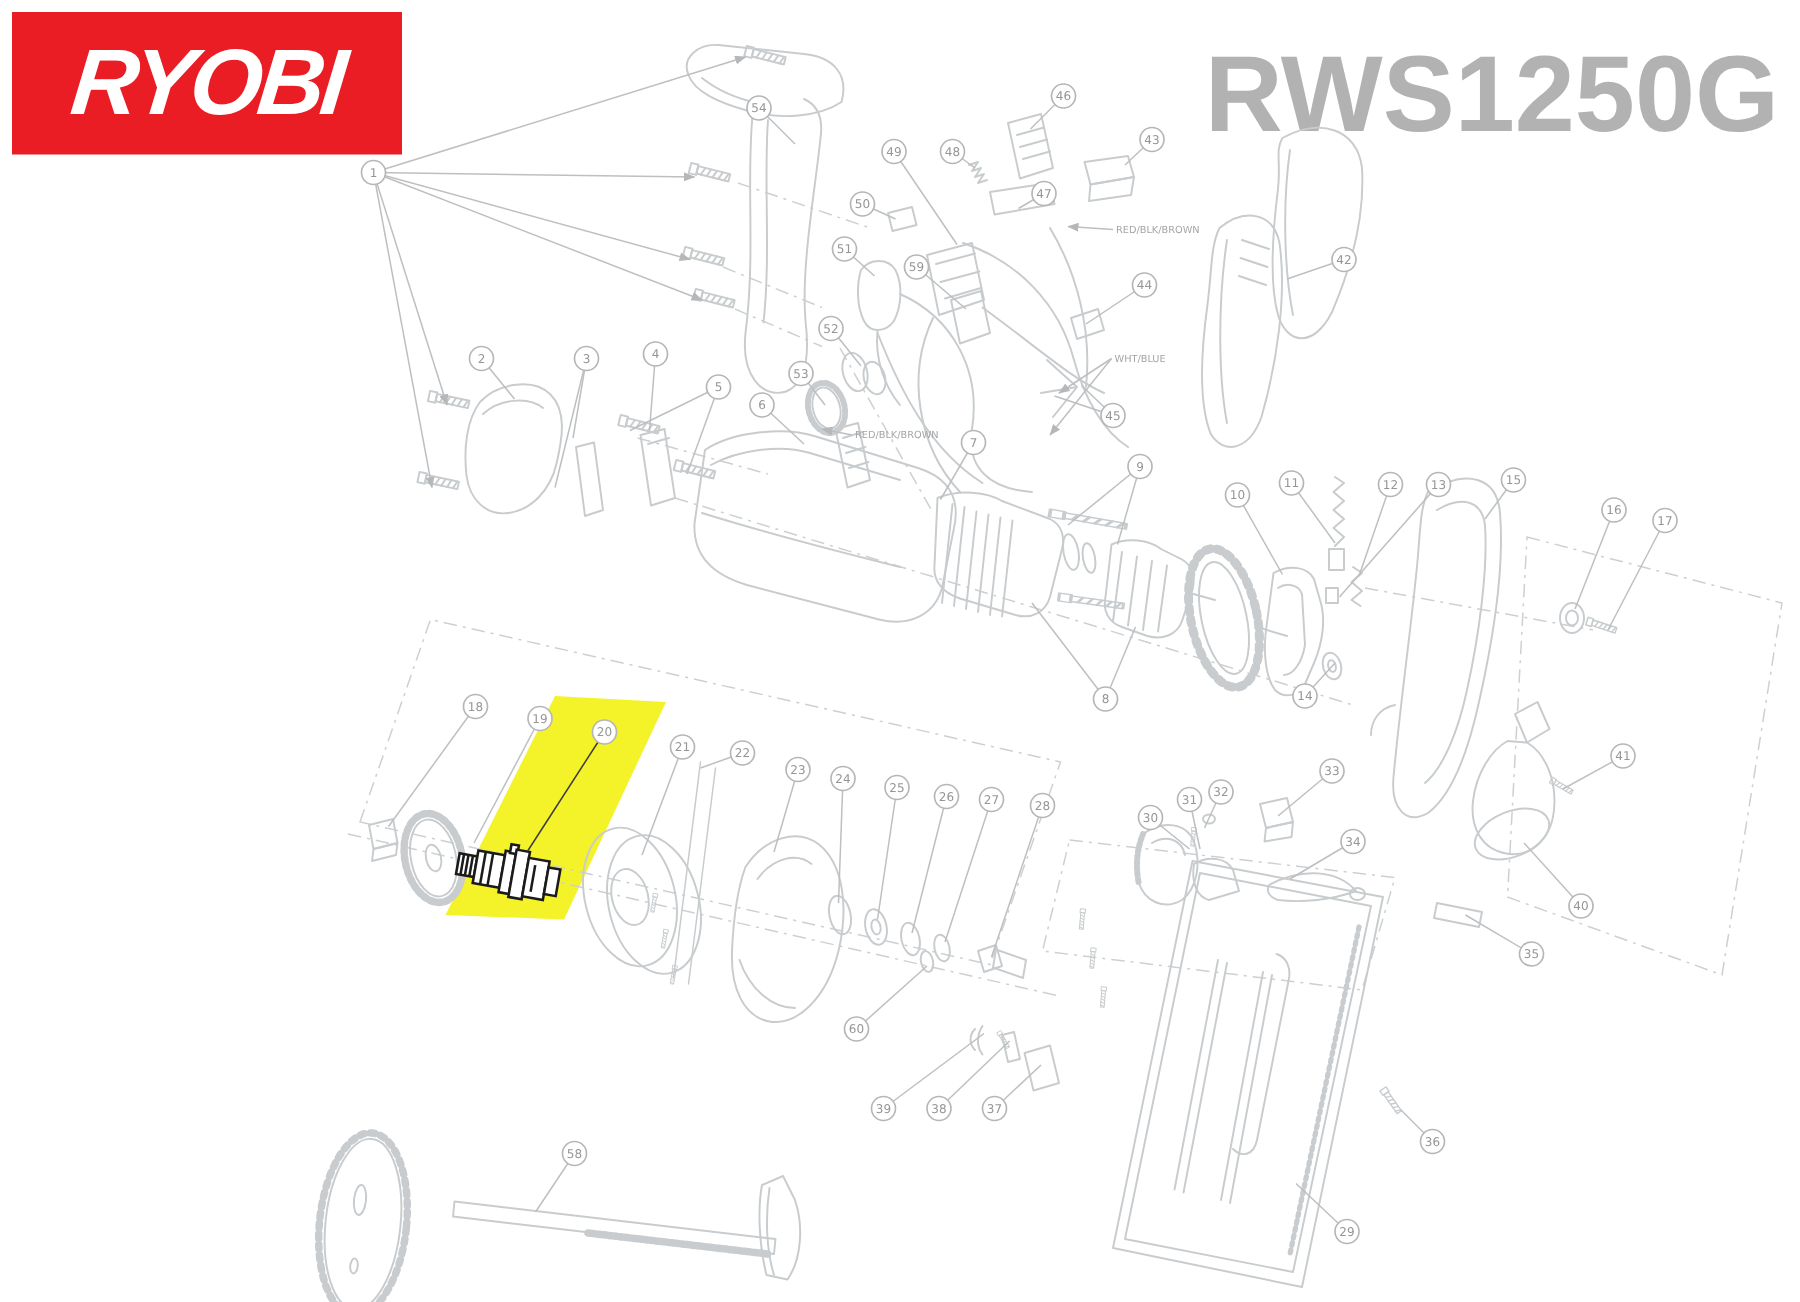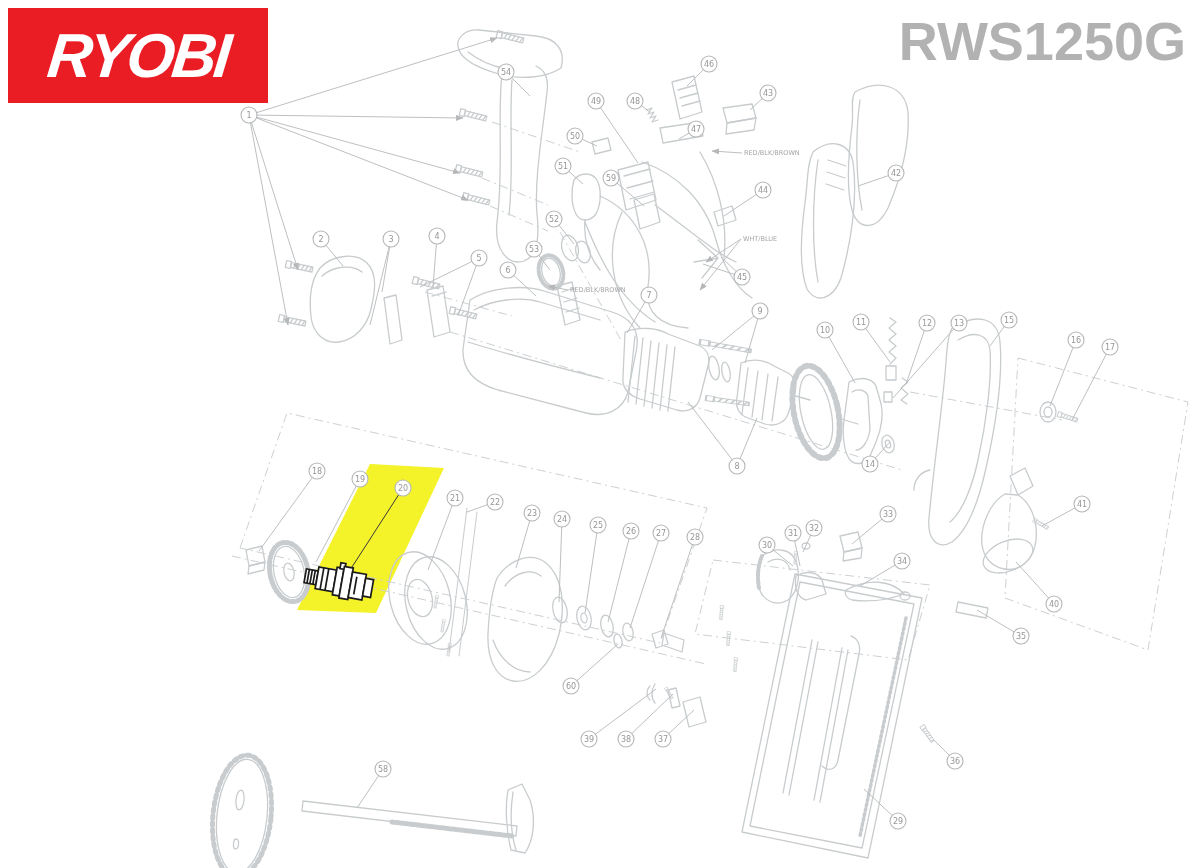--- a/index.html
+++ b/index.html
@@ -11,7 +11,7 @@
   .logo span{color:#fff;font-style:italic;font-weight:900;font-size:62px;
              letter-spacing:-3px;transform:skewX(-6deg);
              font-family:"Liberation Sans",sans-serif;}
-  .model{position:absolute;right:14px;top:10px;font-size:54px;font-weight:bold;
+  .model{position:absolute;right:14px;top:22px;font-size:72px;font-weight:bold;
          letter-spacing:0px;font-family:"Liberation Sans",sans-serif;}
   #art{stroke:#c8ccce;fill:none;stroke-width:1.3;stroke-linecap:round;stroke-linejoin:round;}
   .cl{stroke:#cdd0d2;stroke-width:1;stroke-dasharray:9 4 2 4;fill:none;}

